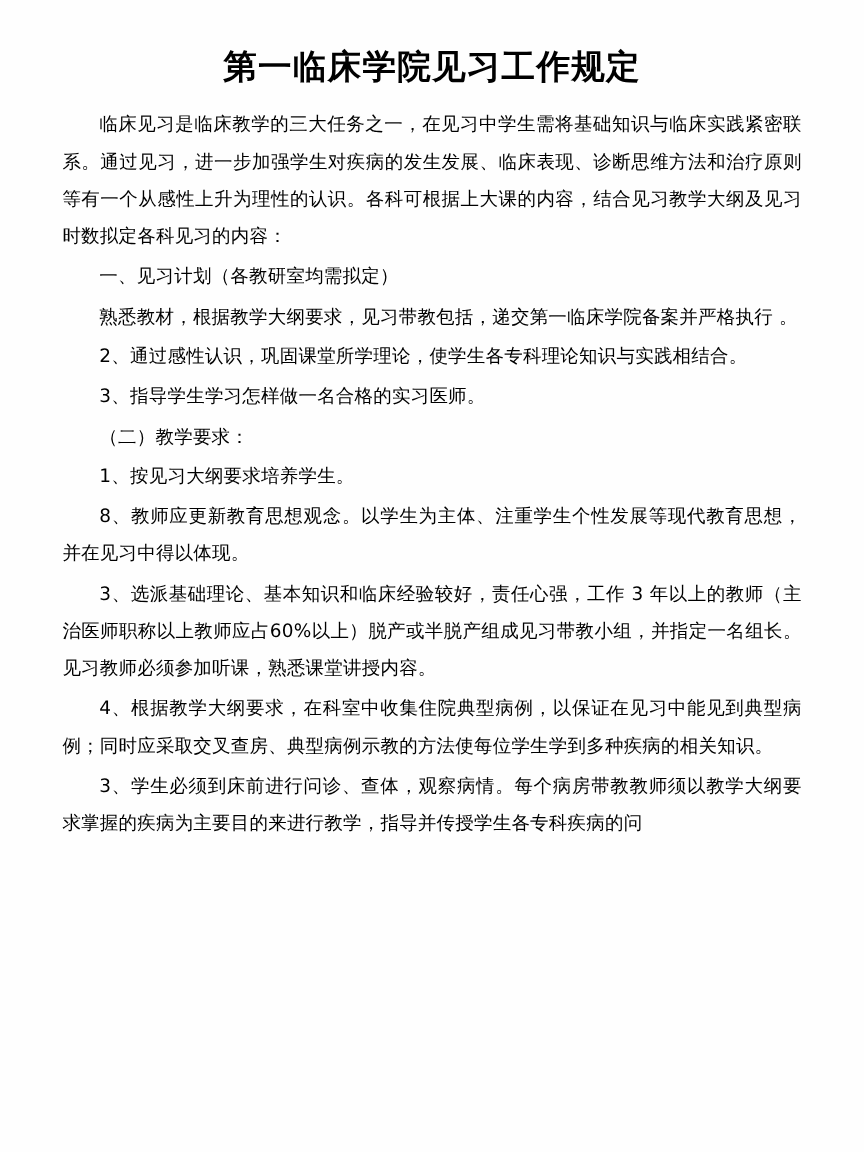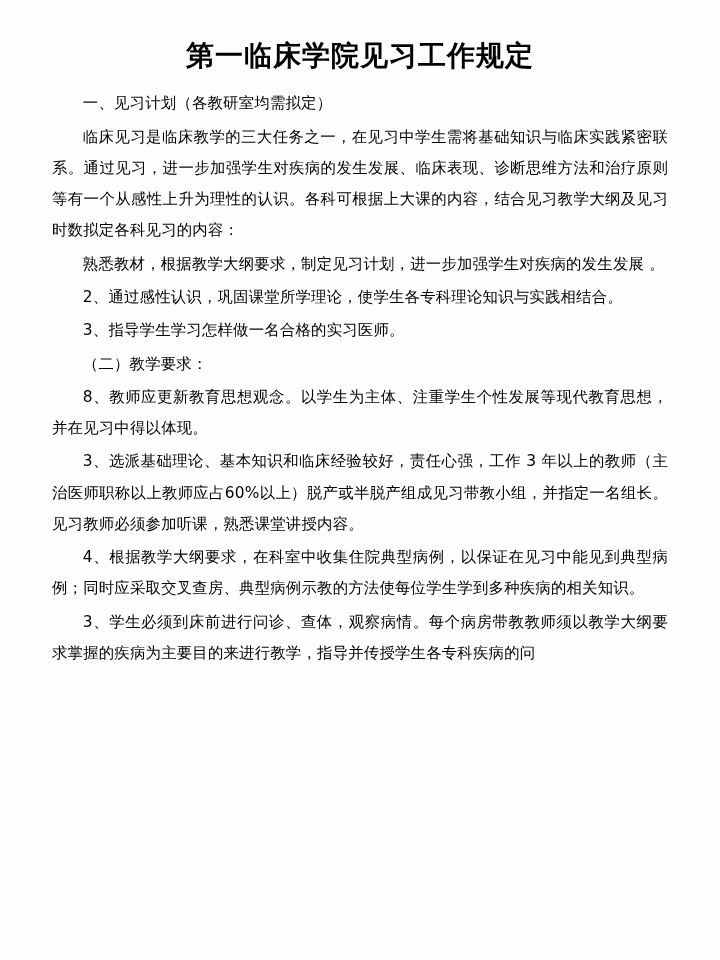--- a/index.html
+++ b/index.html
@@ -51,8 +51,8 @@
   <h1 class="doc-title">第一临床学院见习工作规定</h1>
 
   <div class="body-text">
+    <p class="indent">临床见习是临床教学的三大任务之一，在见习中学生需将基础知识与临床实践紧密联系。通过见习，进一步加强学生对疾病的发生发展、临床表现、诊断思维方法和治疗原则等有一个从感性上升为理性的认识。各科可根据上大课的内容，结合见习教学大纲及见习时数拟定各科见习的内容：</p>
     <p class="indent">一、见习计划（各教研室均需拟定）</p>
-    <p class="indent">临床见习是临床教学的三大任务之一，在见习中学生需将基础知识与临床实践紧密联系。通过见习，进一步加强学生对疾病的发生发展、临床表现、诊断思维方法和治疗原则等有一个从感性上升为理性的认识。各科可根据上大课的内容，结合见习教学大纲及见习时数拟定各科见习的内容：</p>
     <p class="indent">熟悉教材，根据教学大纲要求，制定见习计划，进一步加强学生对疾病的发生发展 。</p>
     <p class="indent">2、通过感性认识，巩固课堂所学理论，使学生各专科理论知识与实践相结合。</p>
     <p class="indent">3、指导学生学习怎样做一名合格的实习医师。</p>

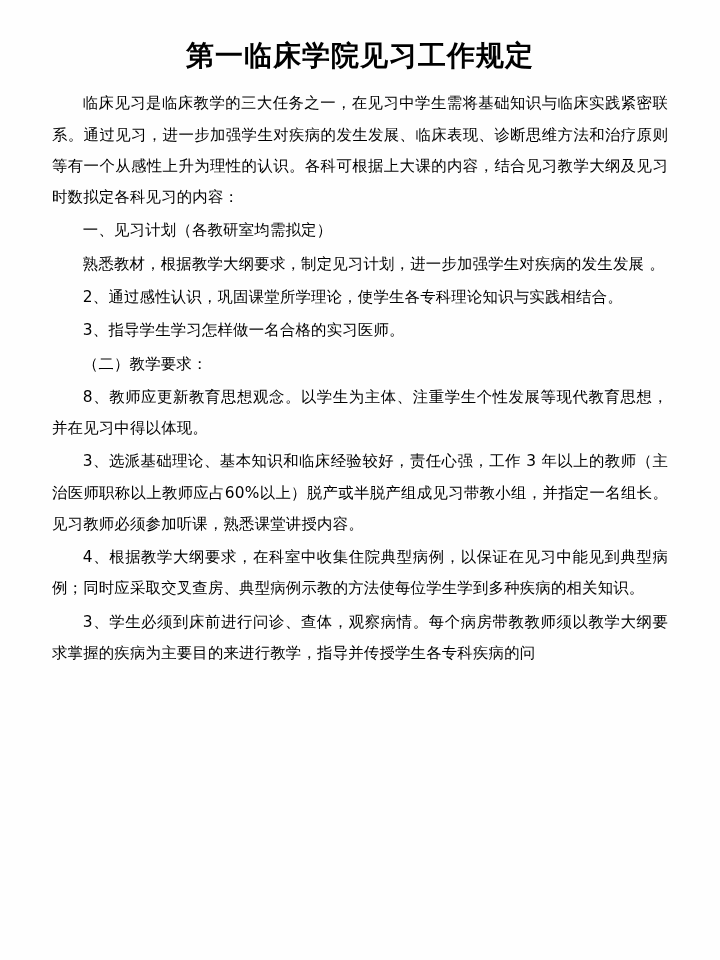--- a/index.html
+++ b/index.html
@@ -53,7 +53,7 @@
   <div class="body-text">
     <p class="indent">临床见习是临床教学的三大任务之一，在见习中学生需将基础知识与临床实践紧密联系。通过见习，进一步加强学生对疾病的发生发展、临床表现、诊断思维方法和治疗原则等有一个从感性上升为理性的认识。各科可根据上大课的内容，结合见习教学大纲及见习时数拟定各科见习的内容：</p>
     <p class="indent">一、见习计划（各教研室均需拟定）</p>
-    <p class="indent">熟悉教材，根据教学大纲要求，制定见习计划，进一步加强学生对疾病的发生发展 。</p>
+    <p class="indent">熟悉教材，根据教学大纲要求，见习带教包括，递交第一临床学院备案并严格执行 。</p>
     <p class="indent">2、通过感性认识，巩固课堂所学理论，使学生各专科理论知识与实践相结合。</p>
     <p class="indent">3、指导学生学习怎样做一名合格的实习医师。</p>
     <p class="indent">（二）教学要求：</p>

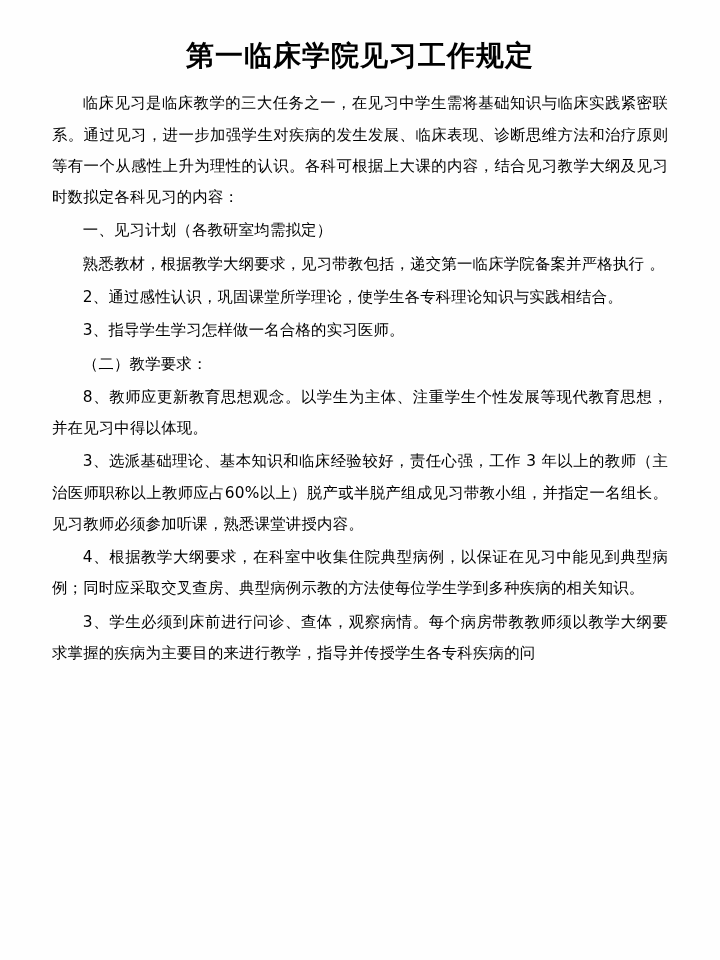--- a/index.html
+++ b/index.html
@@ -57,6 +57,7 @@
     <p class="indent">2、通过感性认识，巩固课堂所学理论，使学生各专科理论知识与实践相结合。</p>
     <p class="indent">3、指导学生学习怎样做一名合格的实习医师。</p>
     <p class="indent">（二）教学要求：</p>
+    <p class="indent">1、按见习大纲要求培养学生。</p>
     <p class="indent">8、教师应更新教育思想观念。以学生为主体、注重学生个性发展等现代教育思想，并在见习中得以体现。</p>
     <p class="indent">3、选派基础理论、基本知识和临床经验较好，责任心强，工作 3 年以上的教师（主治医师职称以上教师应占60%以上）脱产或半脱产组成见习带教小组，并指定一名组长。见习教师必须参加听课，熟悉课堂讲授内容。</p>
     <p class="indent">4、根据教学大纲要求，在科室中收集住院典型病例，以保证在见习中能见到典型病例；同时应采取交叉查房、典型病例示教的方法使每位学生学到多种疾病的相关知识。</p>

